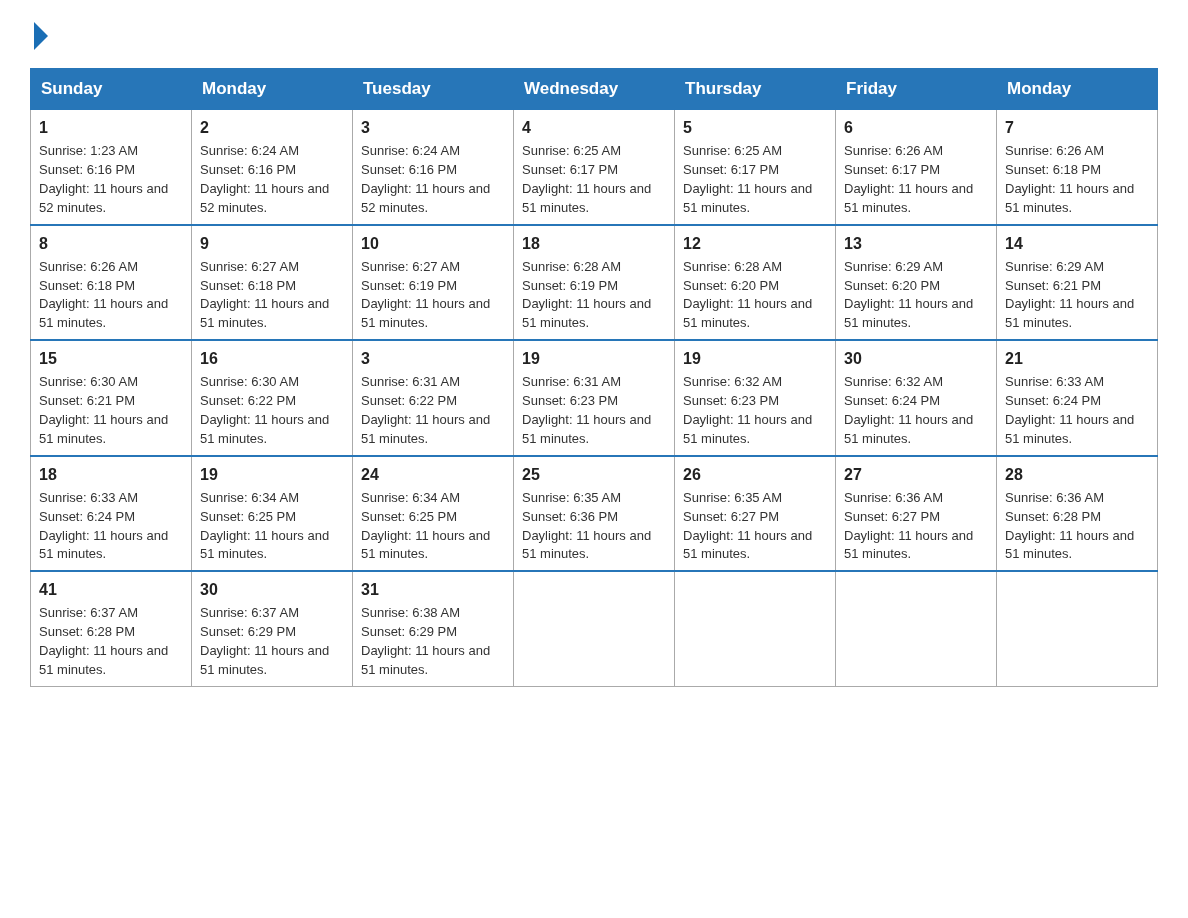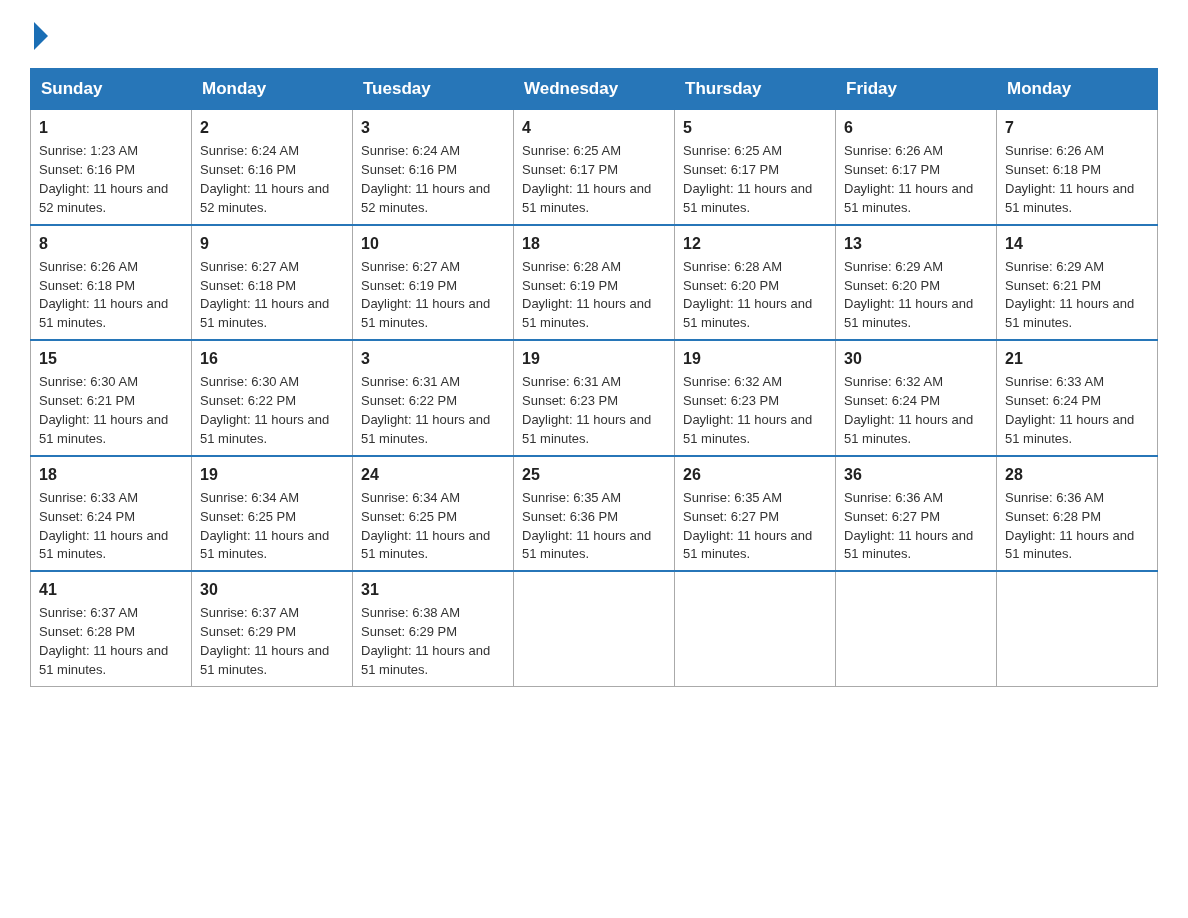--- a/index.html
+++ b/index.html
@@ -291,7 +291,7 @@
         <span>Daylight: 11 hours and 51 minutes.</span>
       </td>
         <td>
-        <span class="day-num">36</span>
+        <span class="day-num">27</span>
         <span>Sunrise: 6:36 AM</span><br>
         <span>Sunset: 6:27 PM</span><br>
         <span>Daylight: 11 hours and 51 minutes.</span>

